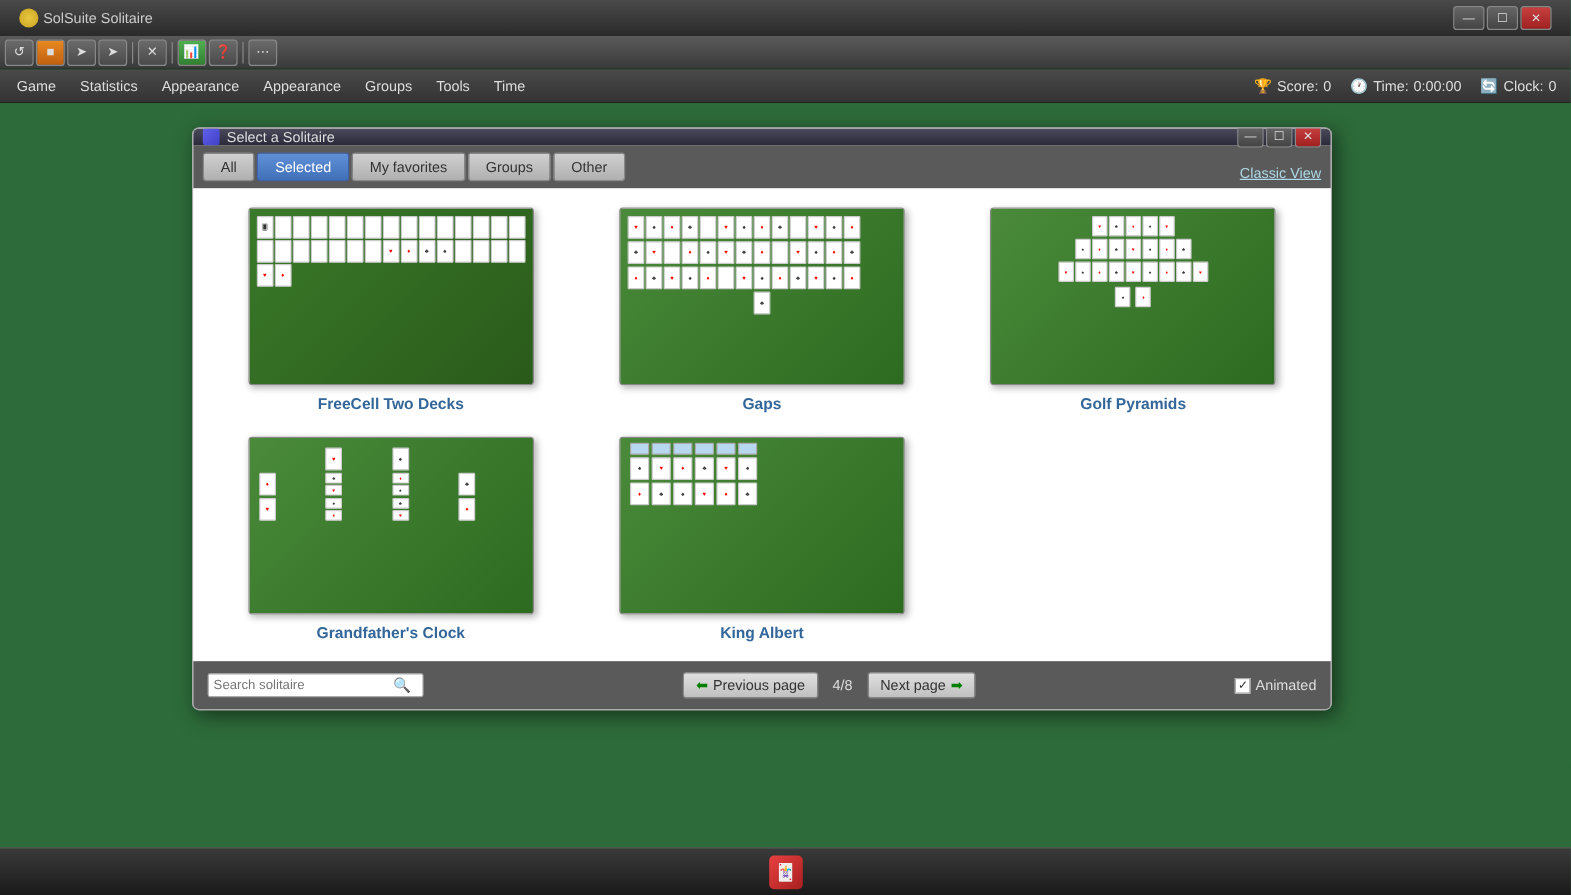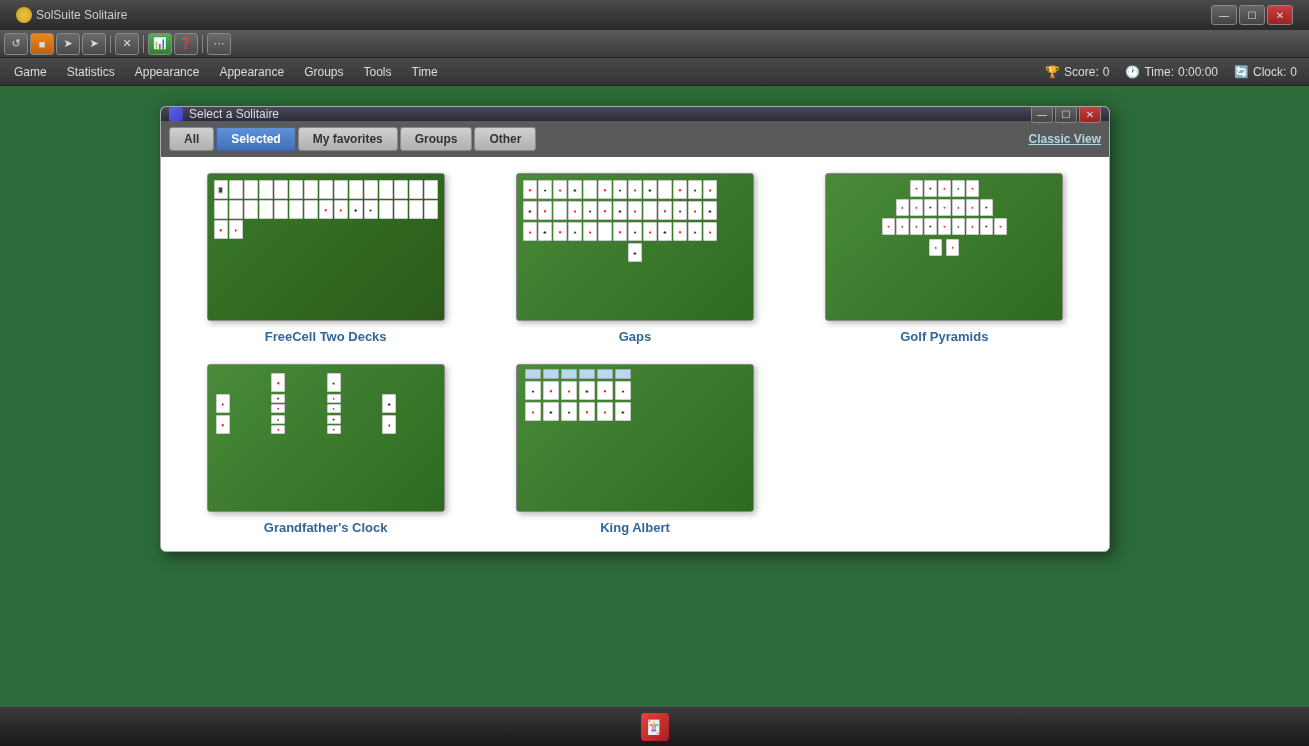--- a/index.html
+++ b/index.html
@@ -176,9 +176,8 @@
       background: #5a5a5a;
       padding: 6px 8px;
       display: flex;
-      align-items: center;
+      align-items: flex-end;
       gap: 2px;
-      font-weight: bold;
     }
     .tab {
       padding: 4px 14px;

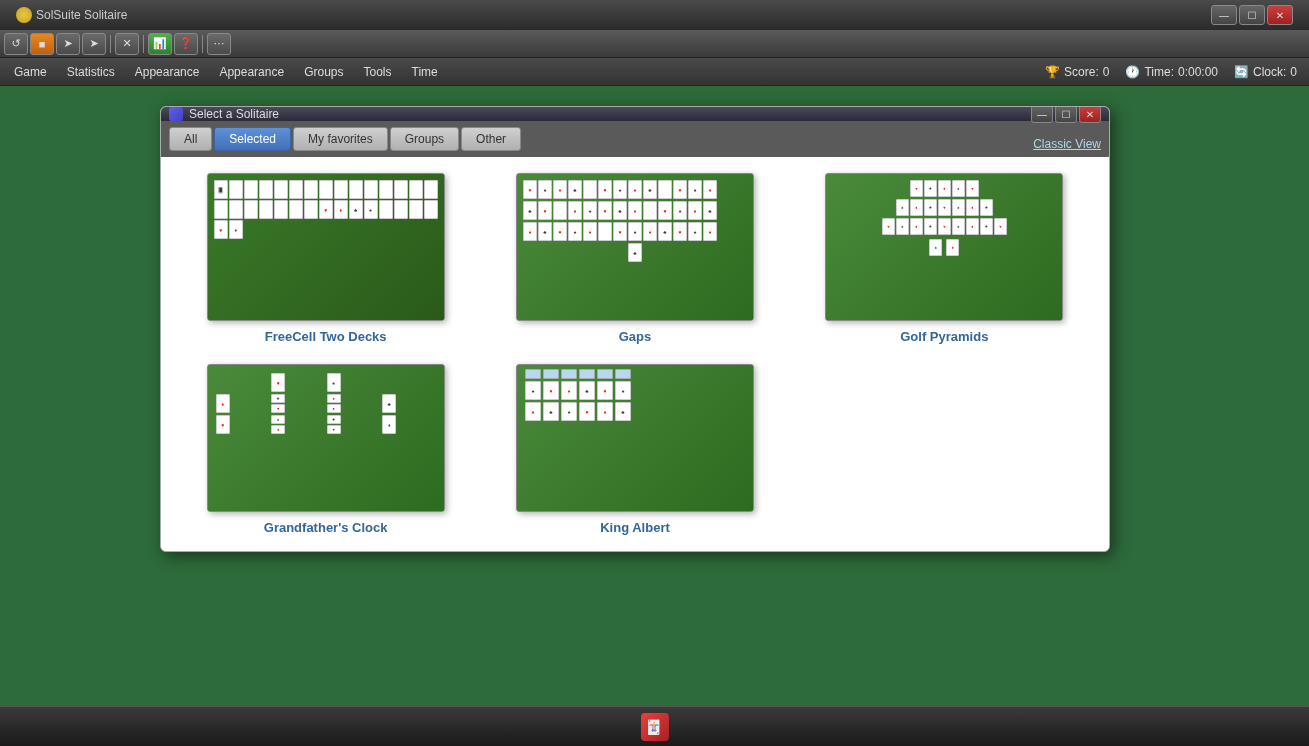--- a/index.html
+++ b/index.html
@@ -629,6 +629,29 @@
 
     </div>
 
+    <div class="bottom-bar">
+      <div class="search-box">
+        <input class="search-input" type="text" placeholder="Search solitaire" style="">
+        <span class="search-icon-btn">🔍</span>
+      </div>
+      <div class="nav-section">
+        <div class="nav-btn">
+          <span style="color:green;">⬅</span>
+          <span>Previous page</span>
+        </div>
+        <div class="page-info">
+          <span>4</span>/<span>8</span>
+        </div>
+        <div class="nav-btn">
+          <span>Next page</span>
+          <span style="color:green;">➡</span>
+        </div>
+      </div>
+      <div class="animated-section">
+        <div class="checkbox">✓</div>
+        <span>Animated</span>
+      </div>
+    </div>
   </div>
 </div>
 

